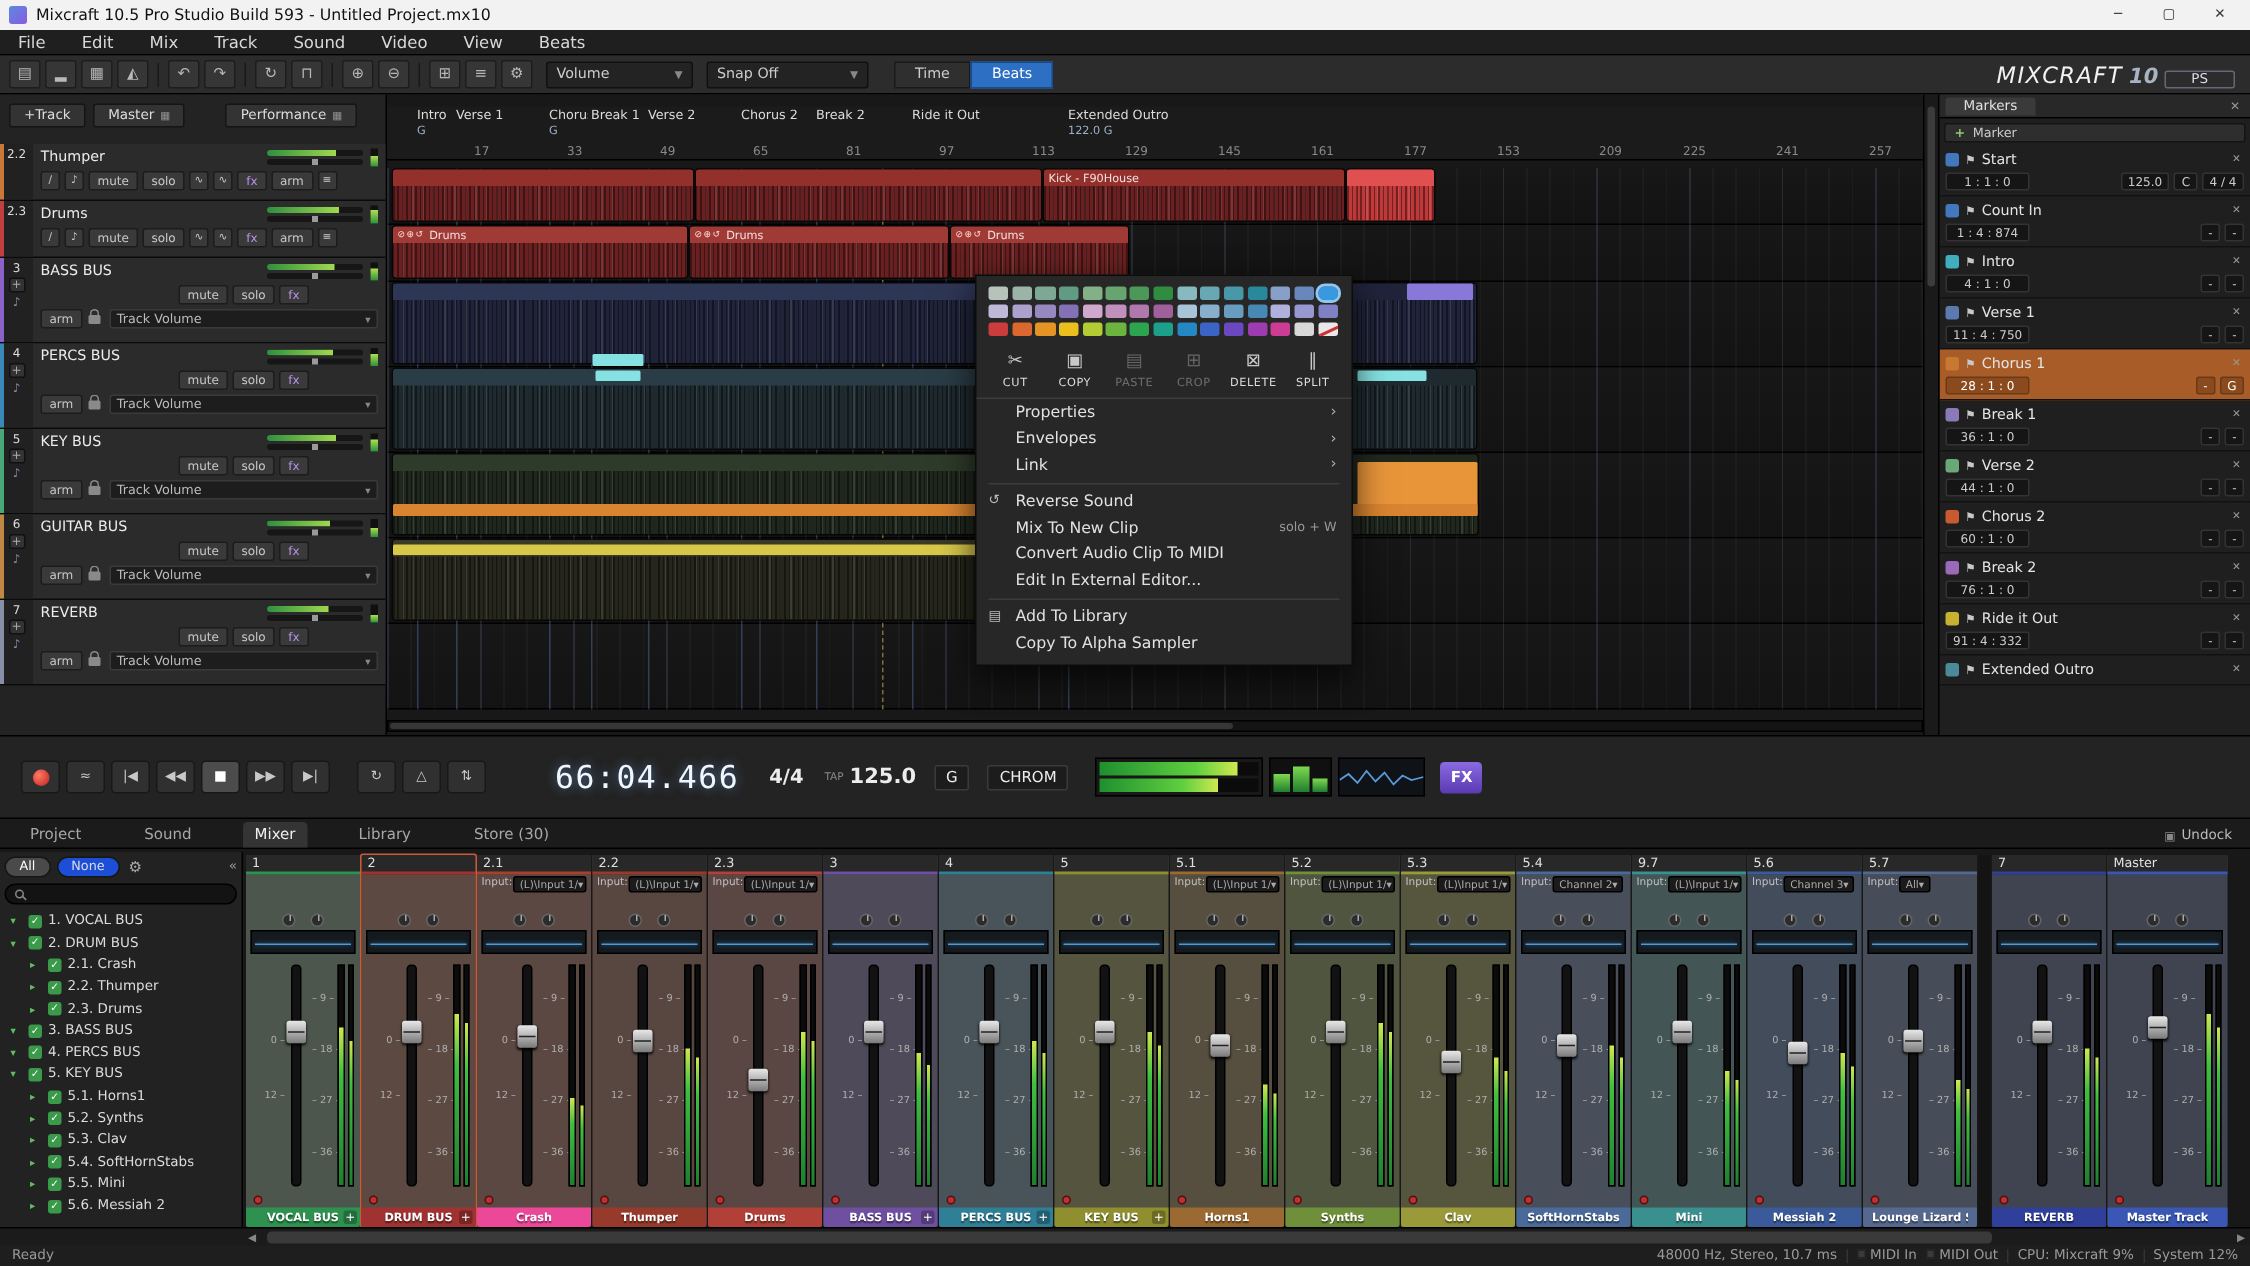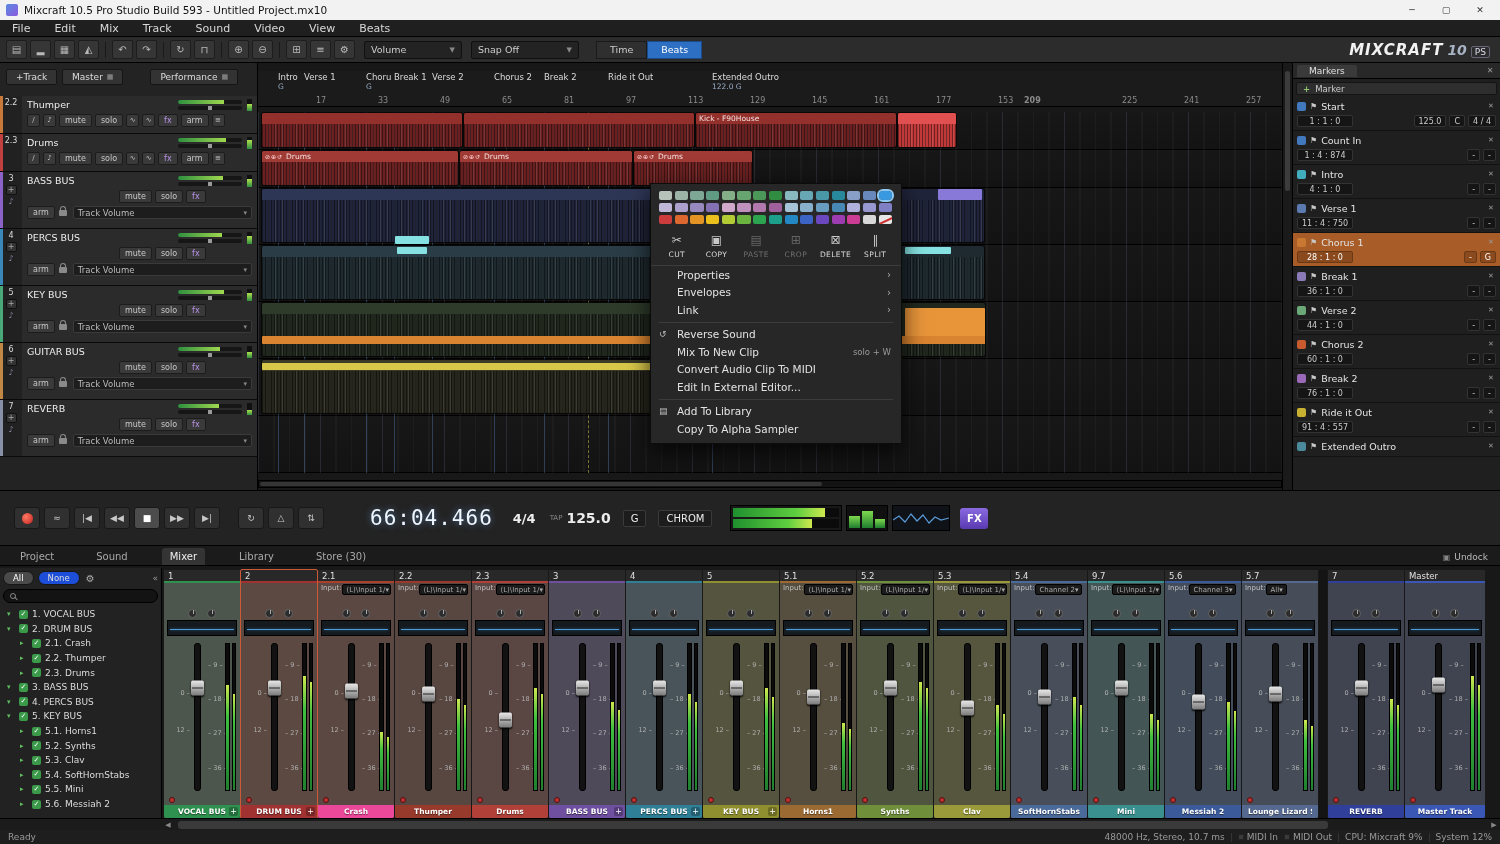--- a/index.html
+++ b/index.html
@@ -28,7 +28,7 @@
   .tgl.act{background:#2d6fc2;color:#fff;border-color:#1a4a8a}
   .tgl-grp{display:flex;margin-left:14px}
   .logo{margin-left:auto;display:flex;align-items:baseline;gap:4px;padding-right:4px}
-  .logo-brand{font-style:italic;font-weight:bold;font-size:15px;color:#f2f2f2;letter-spacing:1px}
+  .logo-brand{font-style:italic;font-weight:normal;font-size:15px;color:#f2f2f2;letter-spacing:1px}
   .logo-ver{font-weight:bold;font-size:14px;color:#a8b4c4;font-style:italic}
   .logo-ed{font-size:9px;color:#dde;border:1px solid #667;padding:0 3px;border-radius:2px}
 

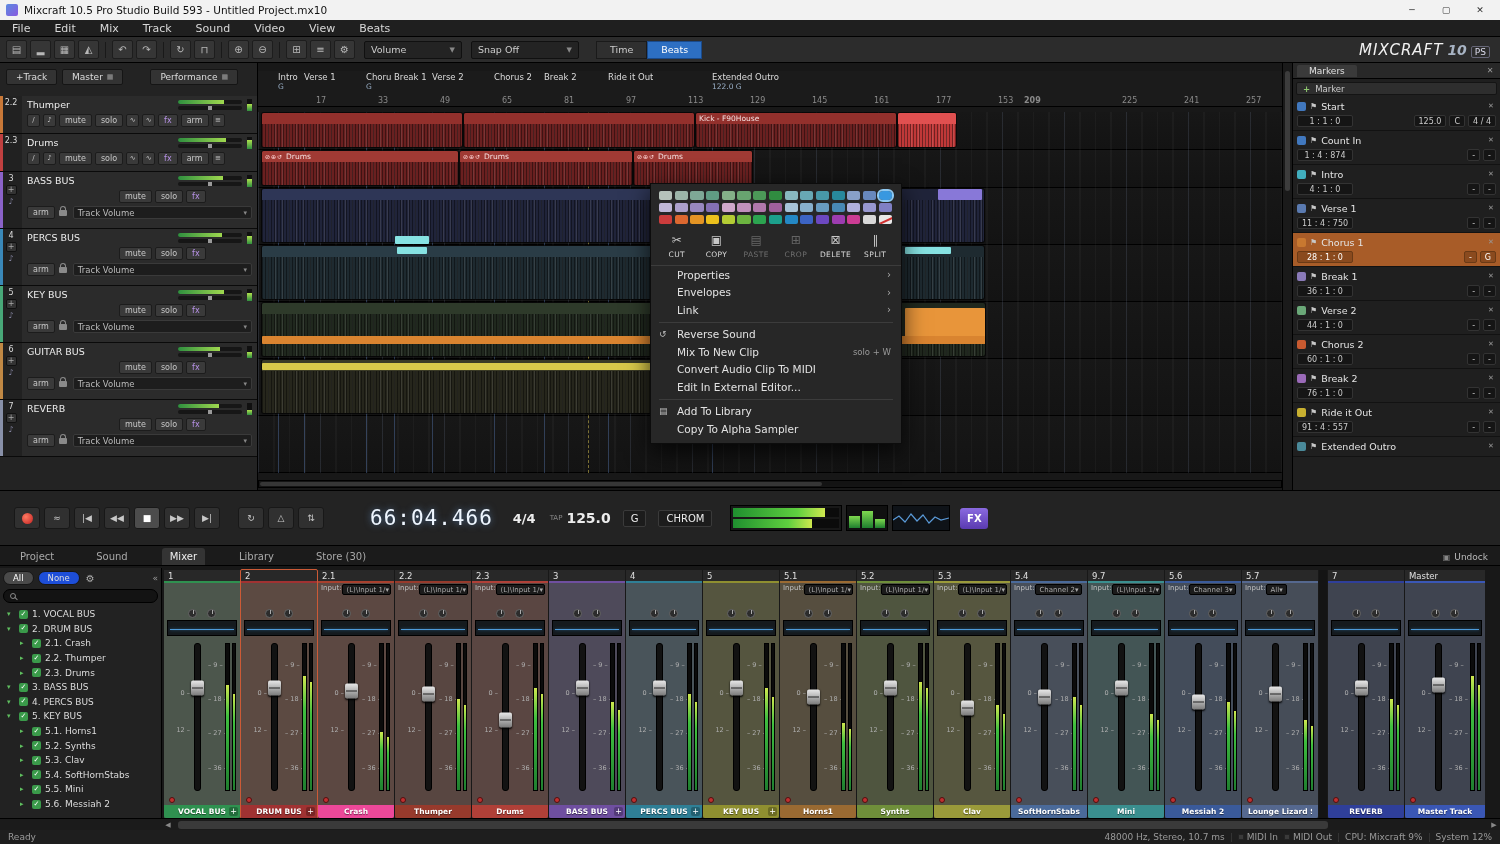--- a/index.html
+++ b/index.html
@@ -30,7 +30,7 @@
   .logo{margin-left:auto;display:flex;align-items:baseline;gap:4px;padding-right:4px}
   .logo-brand{font-style:italic;font-weight:normal;font-size:15px;color:#f2f2f2;letter-spacing:1px}
   .logo-ver{font-weight:bold;font-size:14px;color:#a8b4c4;font-style:italic}
-  .logo-ed{font-size:9px;color:#dde;border:1px solid #667;padding:0 3px;border-radius:2px}
+  .logo-ed{font-size:9px;color:#dde;border:1px solid #667;padding:0 17px;border-radius:2px}
 
   
   .main{display:flex;height:427px}

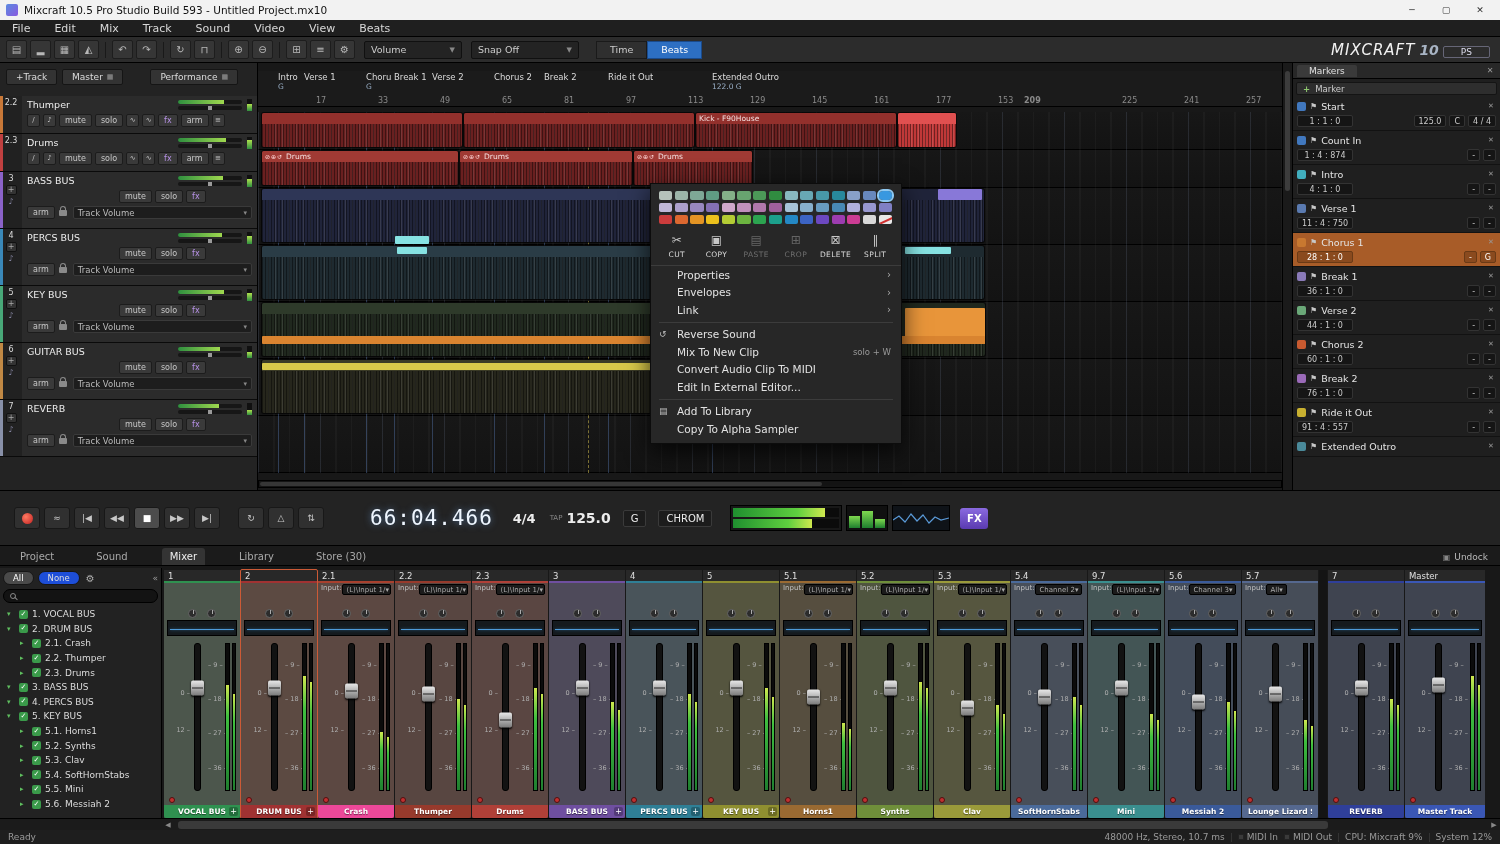--- a/index.html
+++ b/index.html
@@ -563,7 +563,7 @@
               <div class="rtick" style="left: 616px;">161</div>
               <div class="rtick" style="left: 678px;">177</div>
               <div class="rtick" style="left: 740px;">153</div>
-              <div class="rtick" style="left: 766px; font-weight: bold;">209</div>
+              <div class="rtick" style="left: 808px;">209</div>
               <div class="rtick" style="left: 864px;">225</div>
               <div class="rtick" style="left: 926px;">241</div>
               <div class="rtick" style="left: 988px;">257</div>

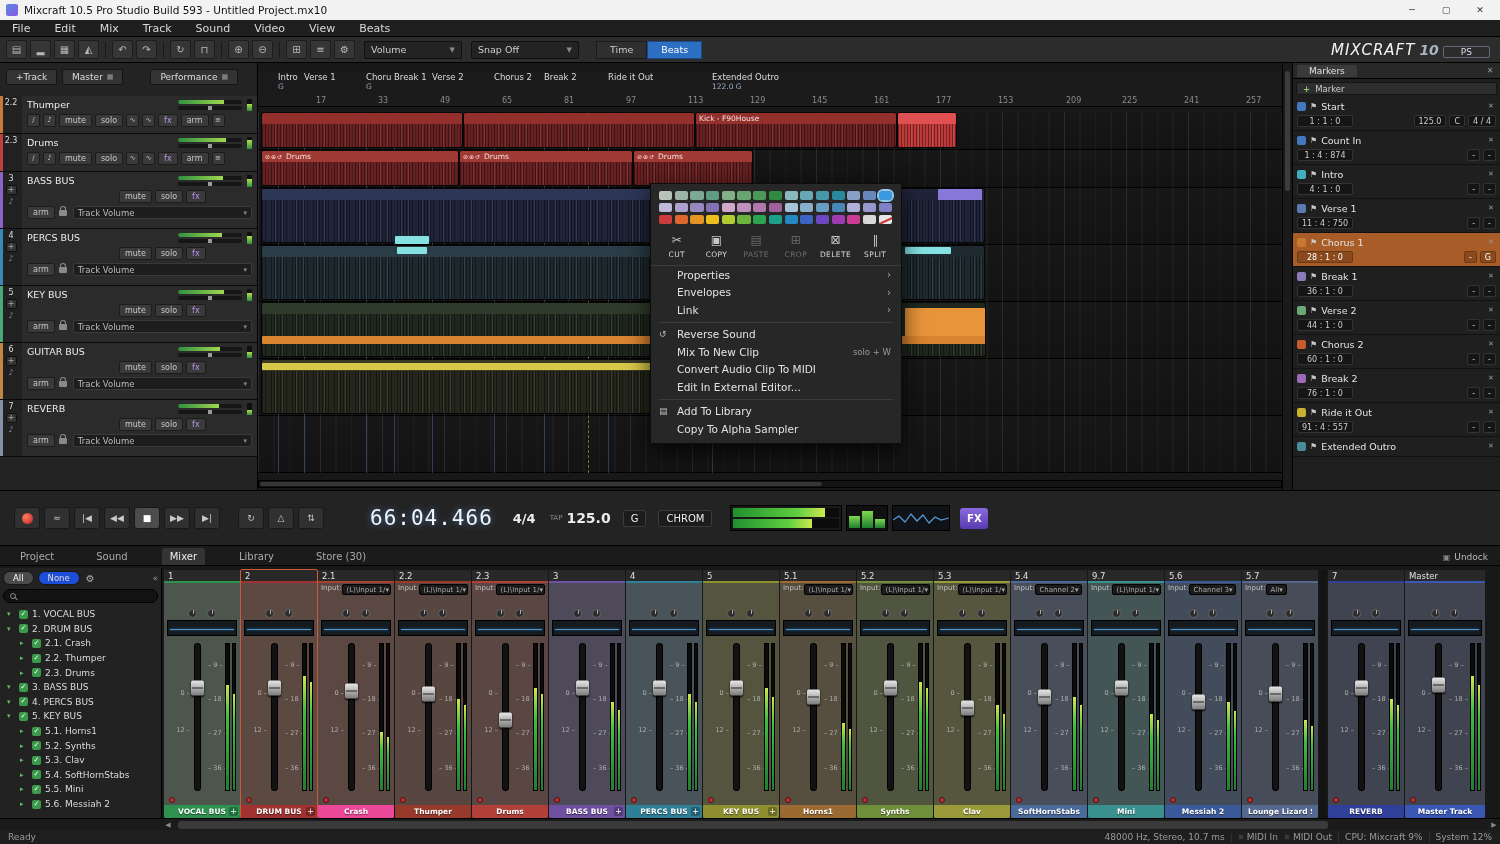--- a/index.html
+++ b/index.html
@@ -919,7 +919,7 @@
               <div class="mk-x">✕</div>
             </div>
             <div class="mk-r2">
-              <div class="mk-f time">91 : 4 : 557</div>
+              <div class="mk-f time">91 : 4 : 332</div>
               <div class="mk-sp"></div>
               <div class="mk-f">-</div>
               <div class="mk-f">-</div>

